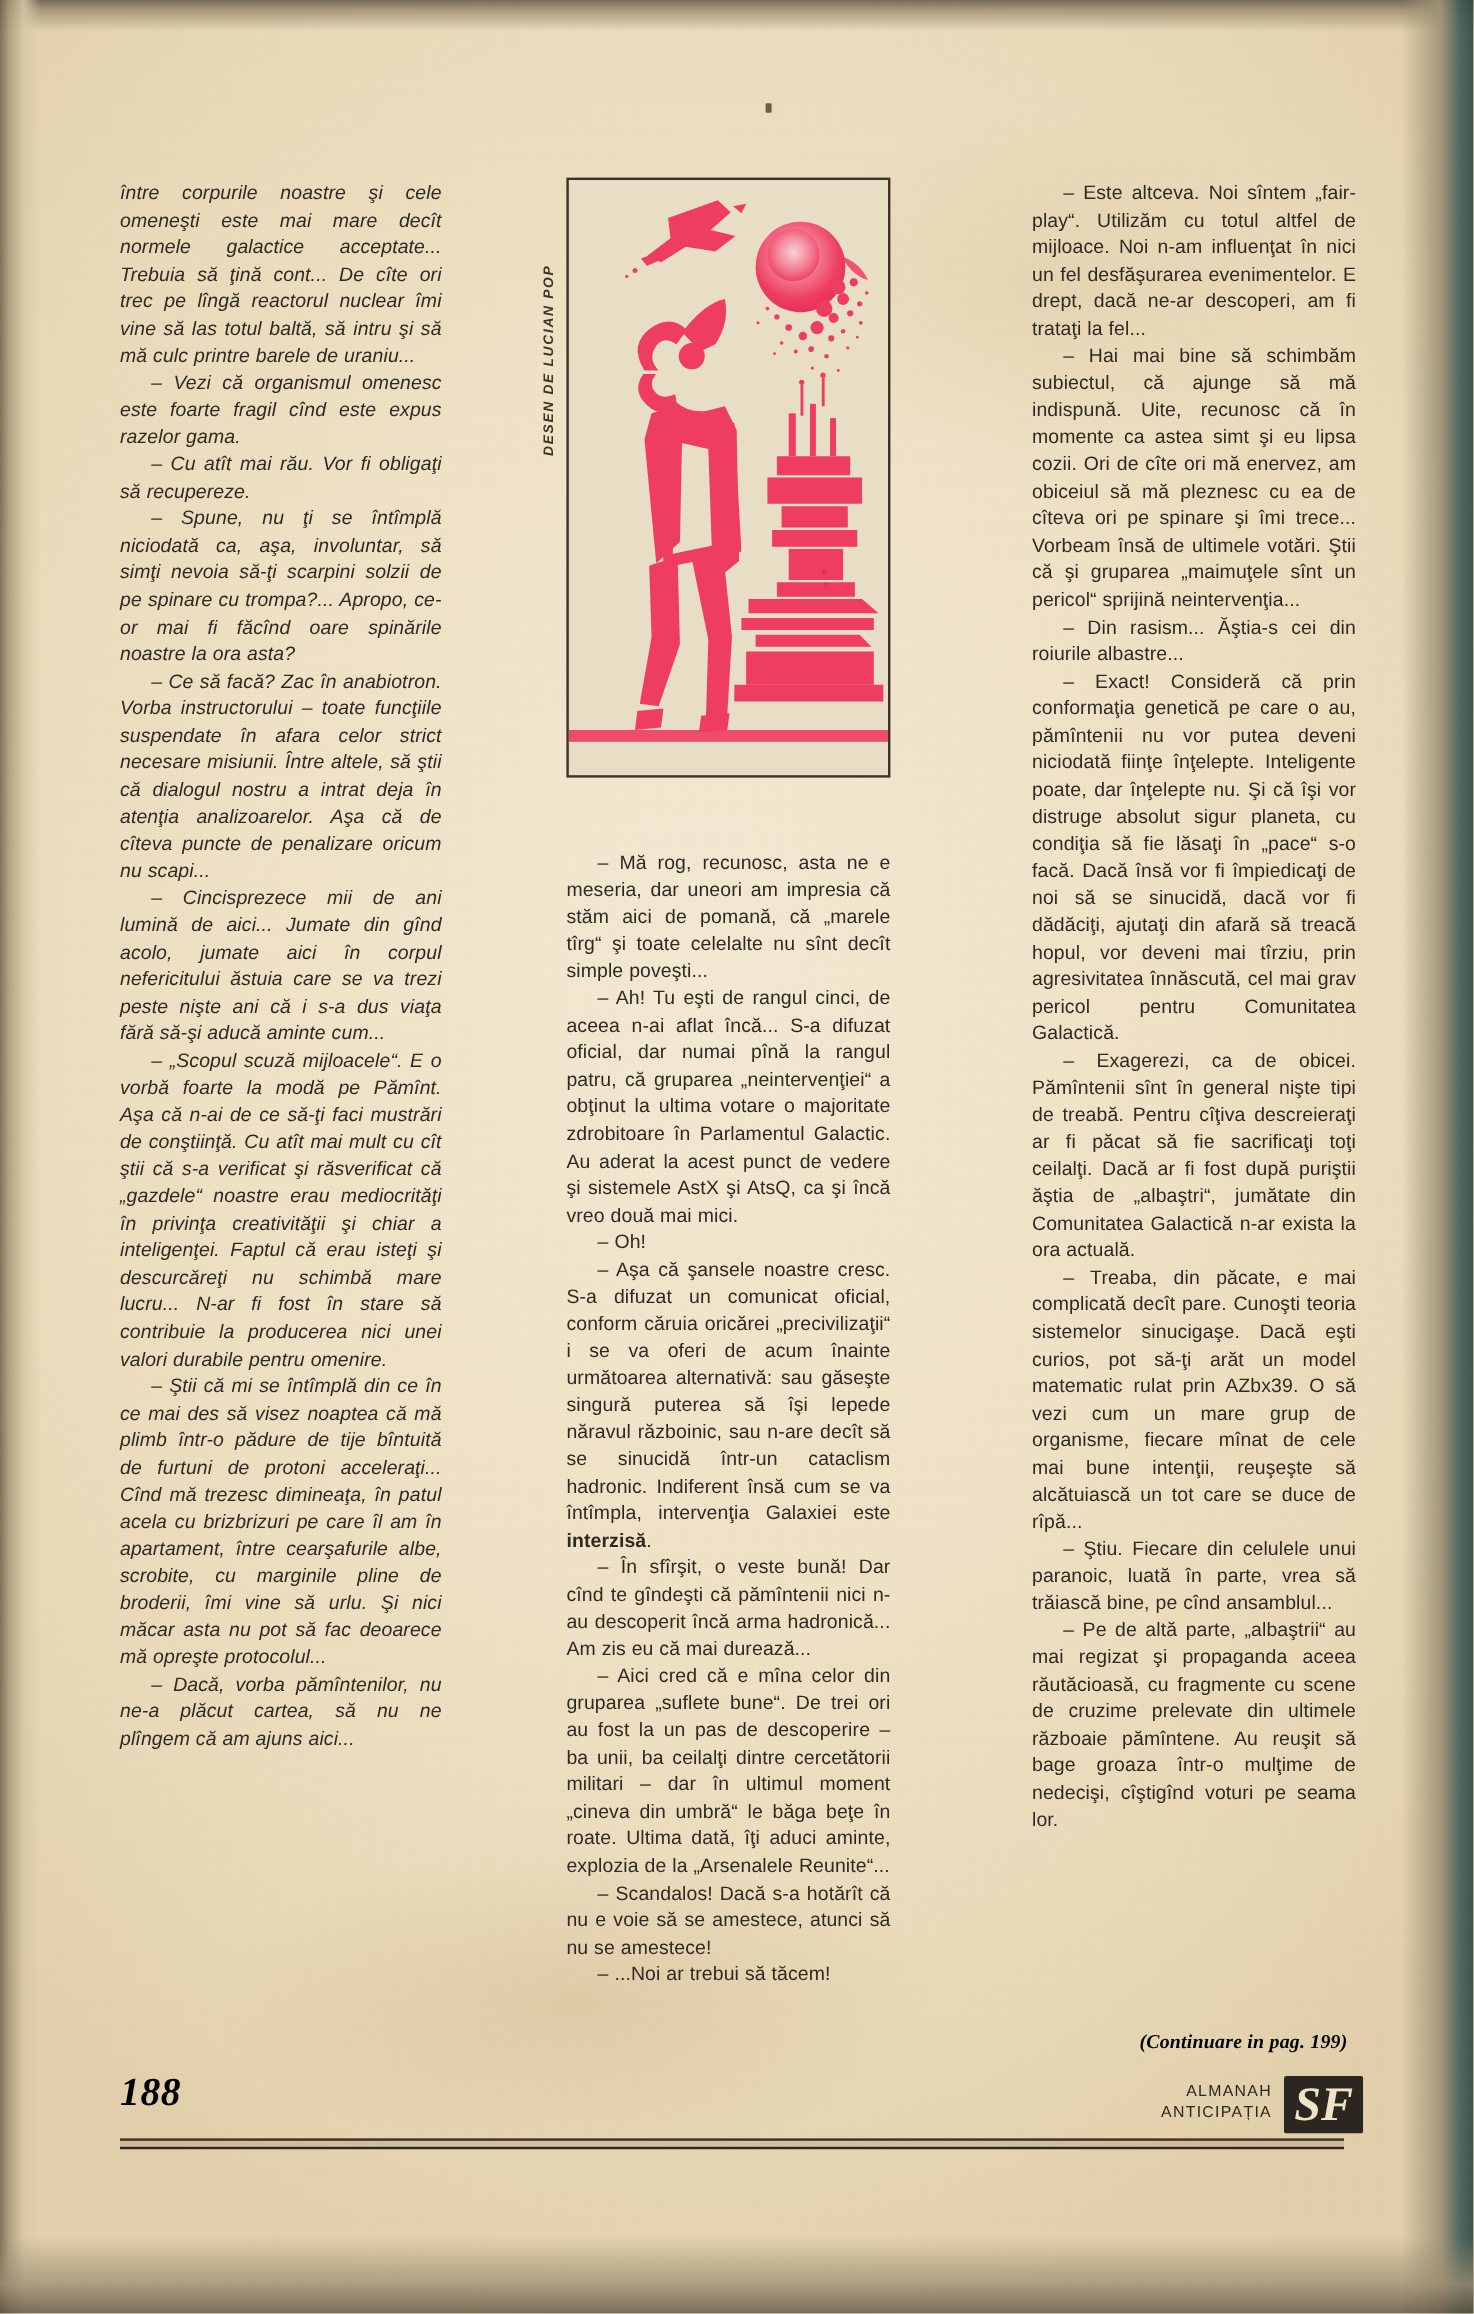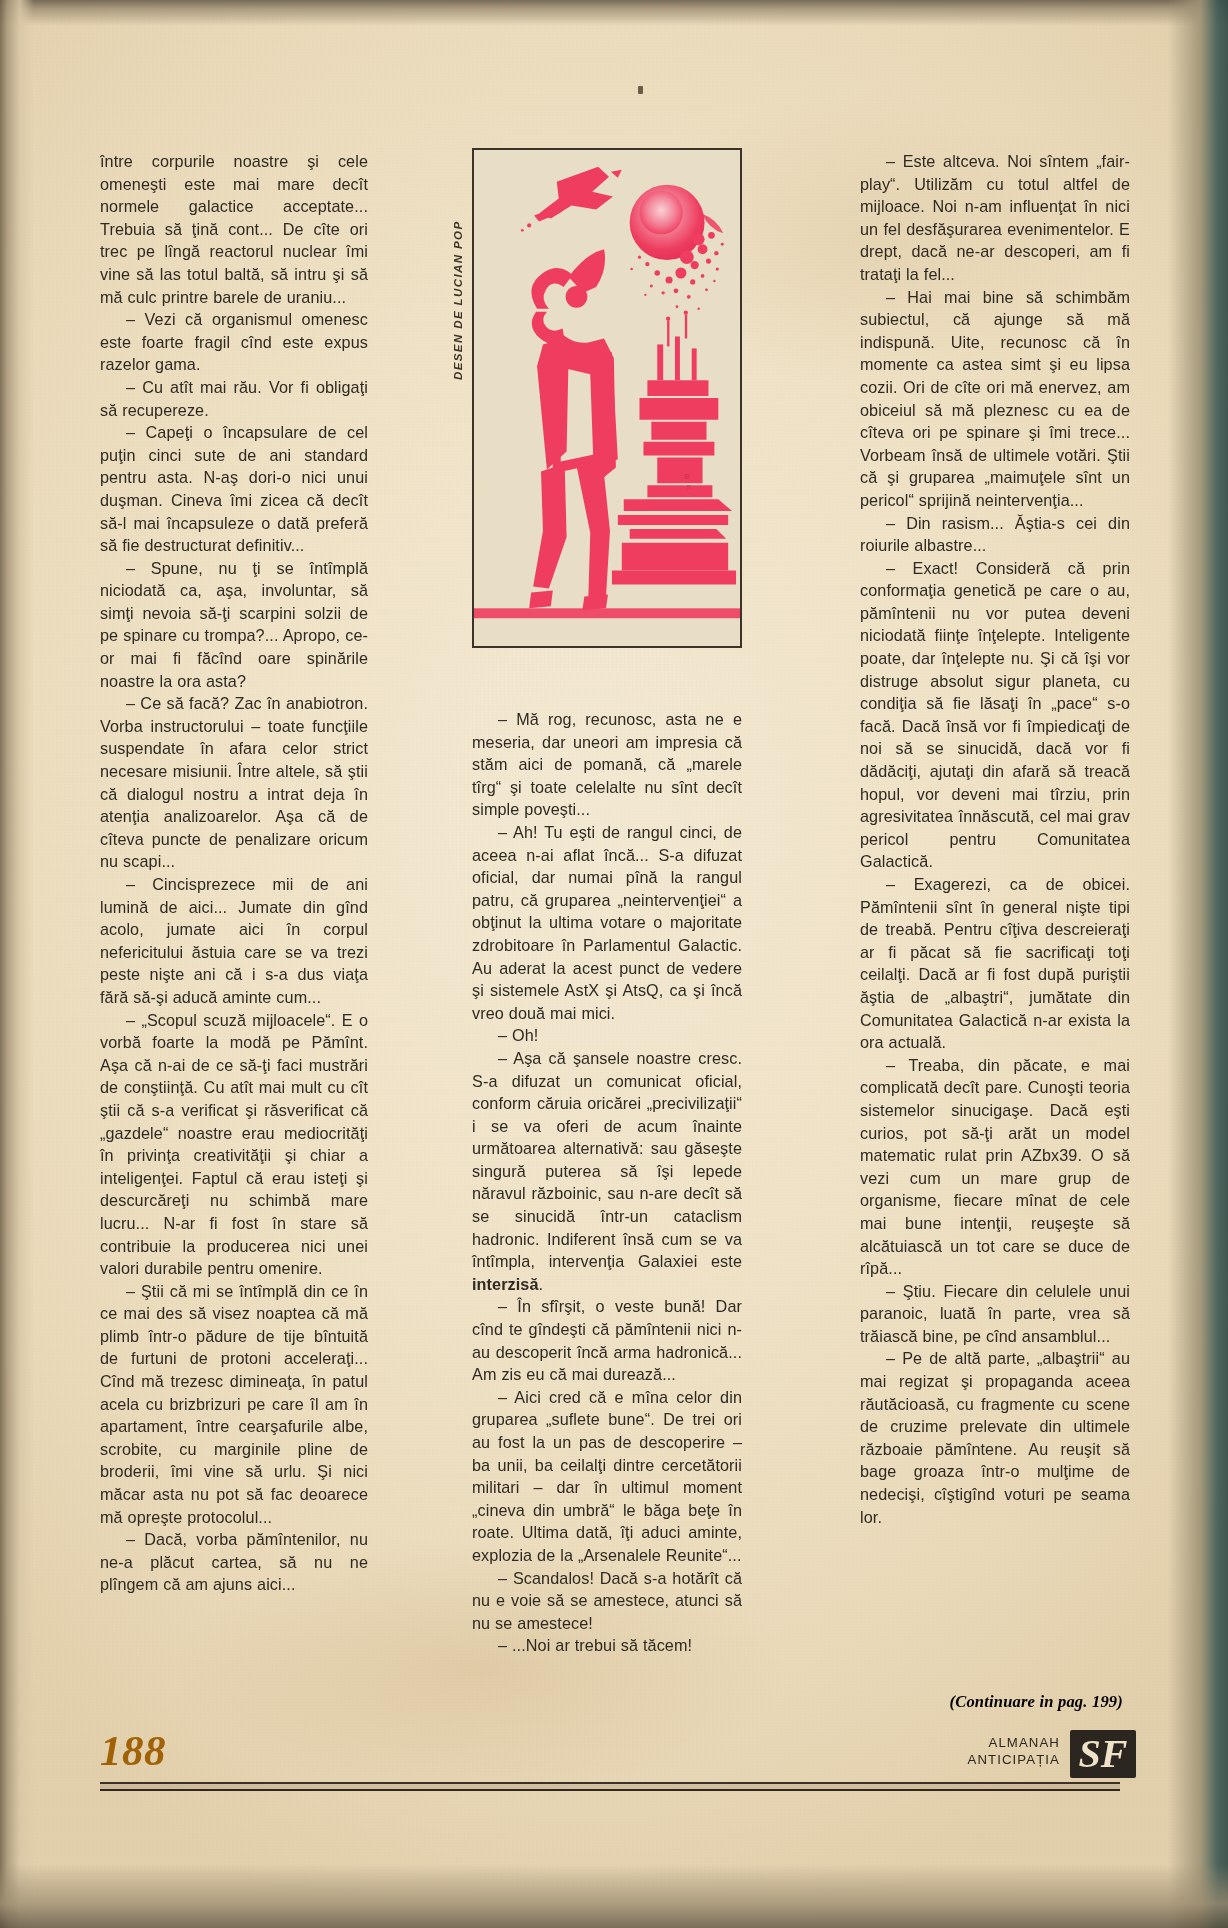--- a/index.html
+++ b/index.html
@@ -84,7 +84,7 @@
     letter-spacing: .1px;
     word-spacing: .3px;
   }
-  #col1 { left: 100px; }
+  #col1 { left: 100px; font-style: italic; }
   #col2 { left: 472px; top: 676px; width: 270px; margin-top: 32px; }
   #col3 { left: 860px; width: 270px; }
 

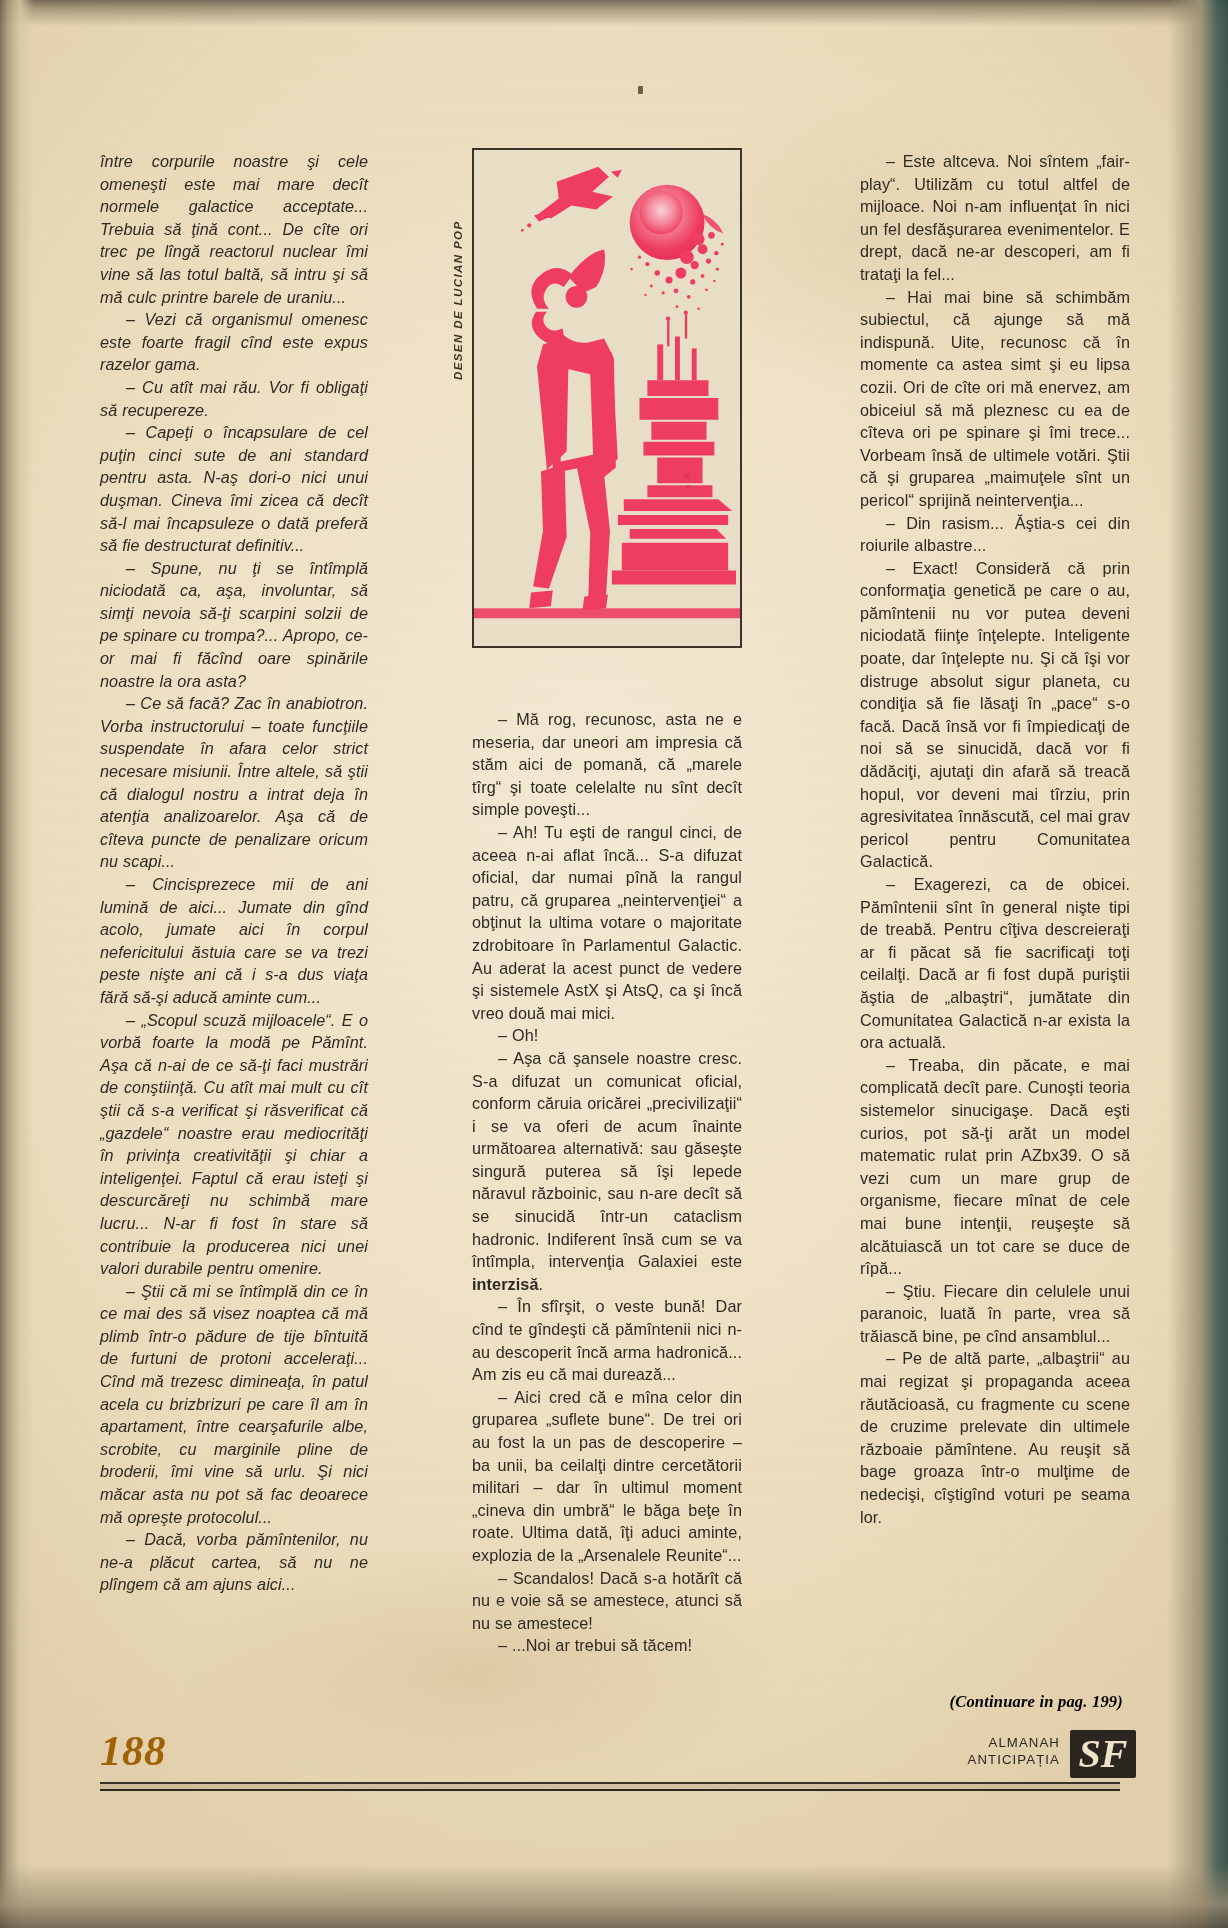--- a/index.html
+++ b/index.html
@@ -207,7 +207,6 @@
     <p class="noindent">între corpurile noastre şi cele omeneşti este mai mare decît normele galactice acceptate... Trebuia să ţină cont... De cîte ori trec pe lîngă reactorul nuclear îmi vine să las totul baltă, să intru şi să mă culc printre barele de uraniu...</p>
     <p>– Vezi că organismul omenesc este foarte fragil cînd este expus razelor gama.</p>
     <p>– Cu atît mai rău. Vor fi obligaţi să recupereze.</p>
-    <p>– Capeţi o încapsulare de cel puţin cinci sute de ani standard pentru asta. N-aş dori-o nici unui duşman. Cineva îmi zicea că decît să-l mai încapsuleze o dată preferă să fie destructurat definitiv...</p>
     <p>– Spune, nu ţi se întîmplă niciodată ca, aşa, involuntar, să simţi nevoia să-ţi scarpini solzii de pe spinare cu trompa?... Apropo, ce-or mai fi făcînd oare spinările noastre la ora asta?</p>
     <p>– Ce să facă? Zac în anabiotron. Vorba instructorului – toate funcţiile suspendate în afara celor strict necesare misiunii. Între altele, să ştii că dialogul nostru a intrat deja în atenţia analizoarelor. Aşa că de cîteva puncte de penalizare oricum nu scapi...</p>
     <p>– Cincisprezece mii de ani lumină de aici... Jumate din gînd acolo, jumate aici în corpul nefericitului ăstuia care se va trezi peste nişte ani că i s-a dus viaţa fără să-şi aducă aminte cum...</p>

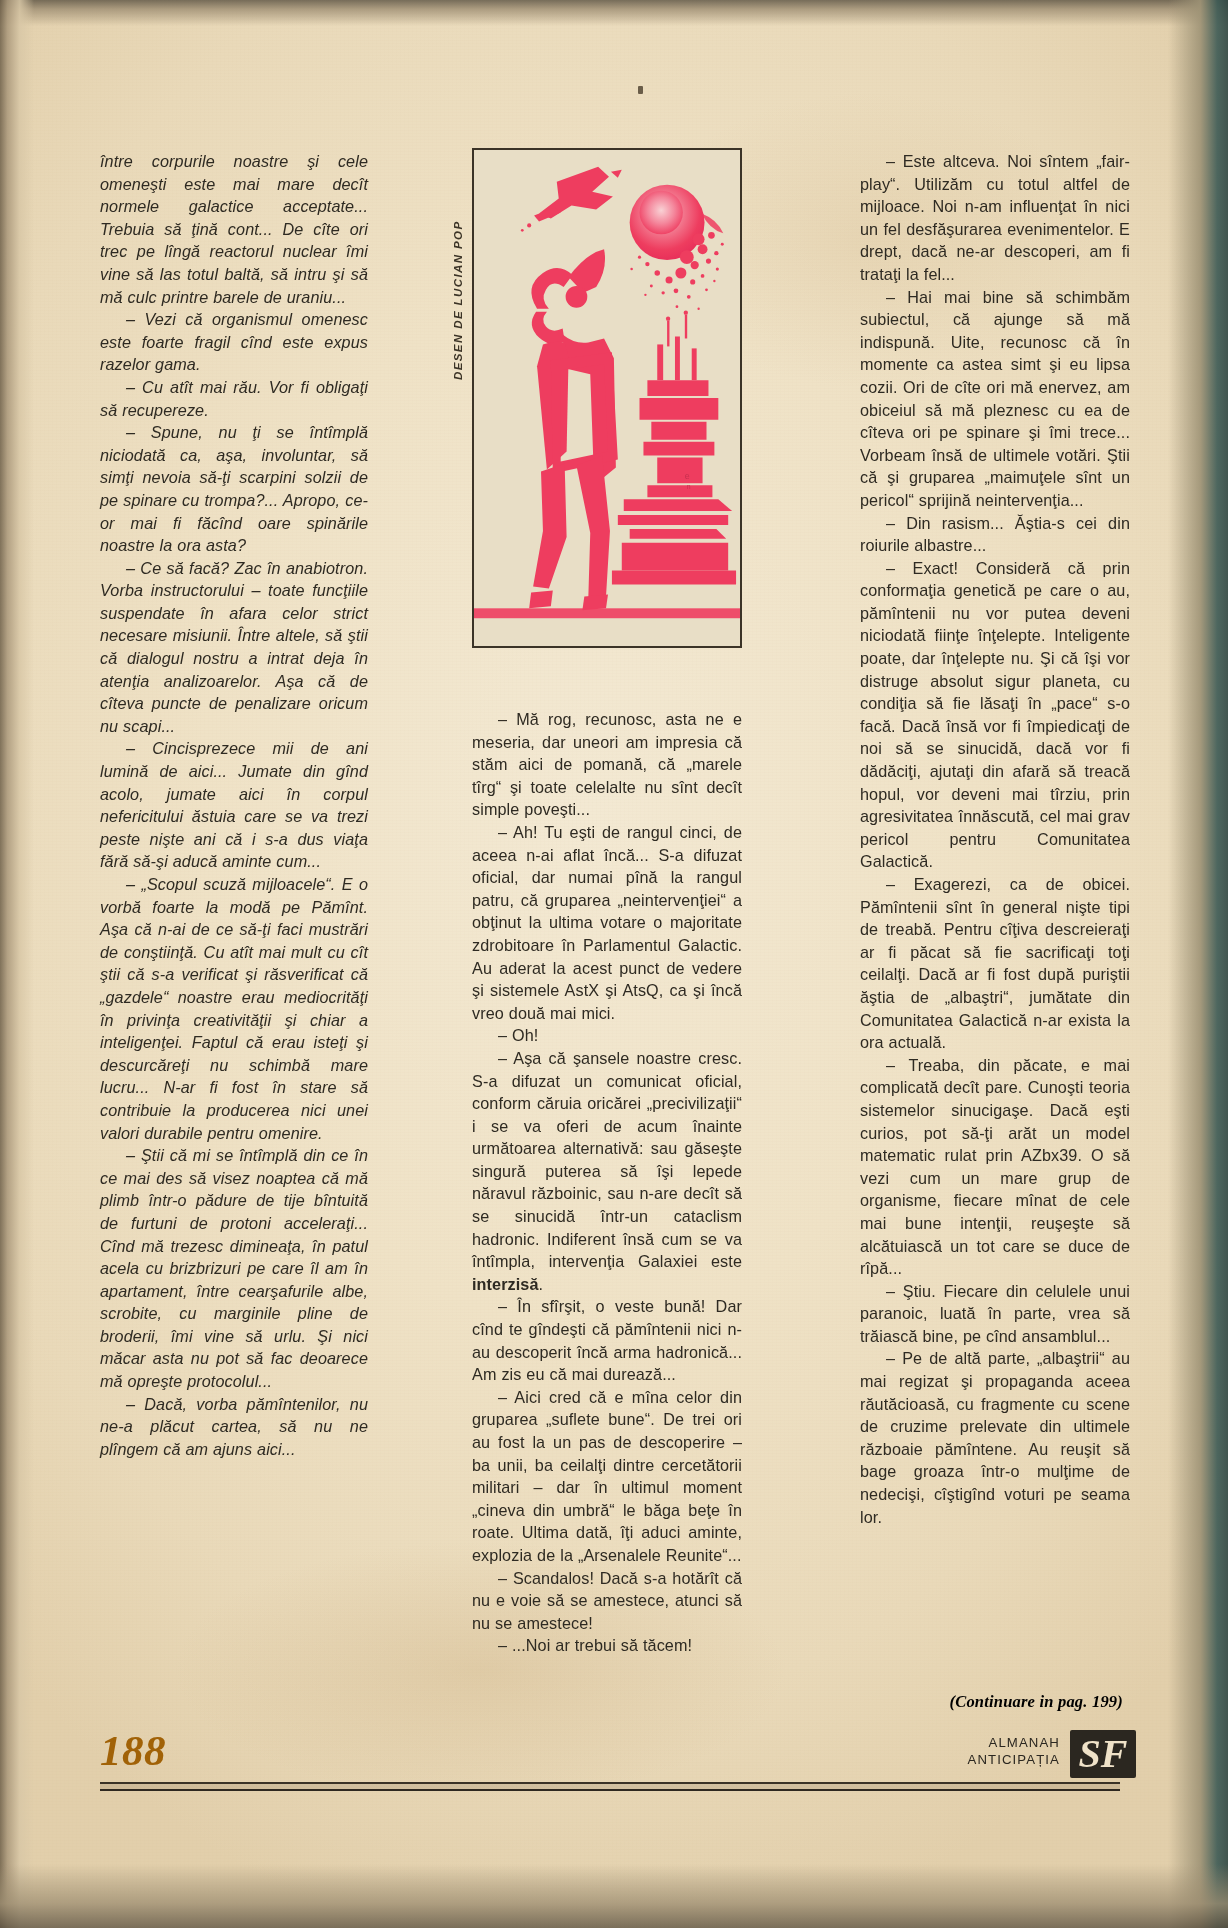--- a/index.html
+++ b/index.html
@@ -134,8 +134,8 @@
     font-family: "Liberation Serif", serif;
     font-style: italic;
     font-weight: 700;
-    font-size: 43px;
-    color: #a16207;
+    font-size: 33px;
+    color: #000000;
     letter-spacing: .5px;
   }
   #footer-rule {

